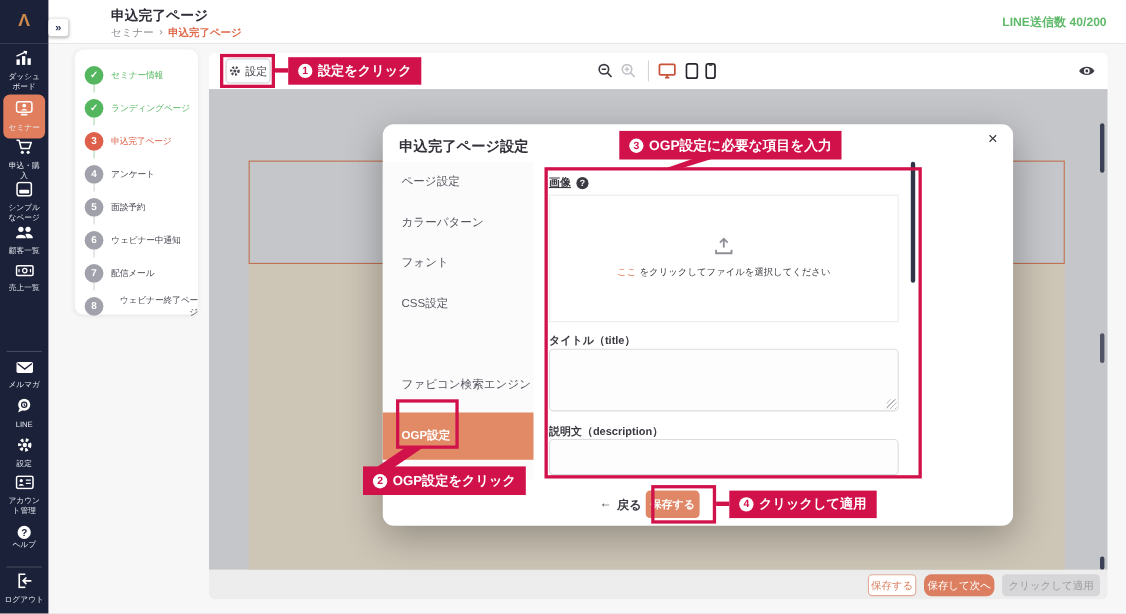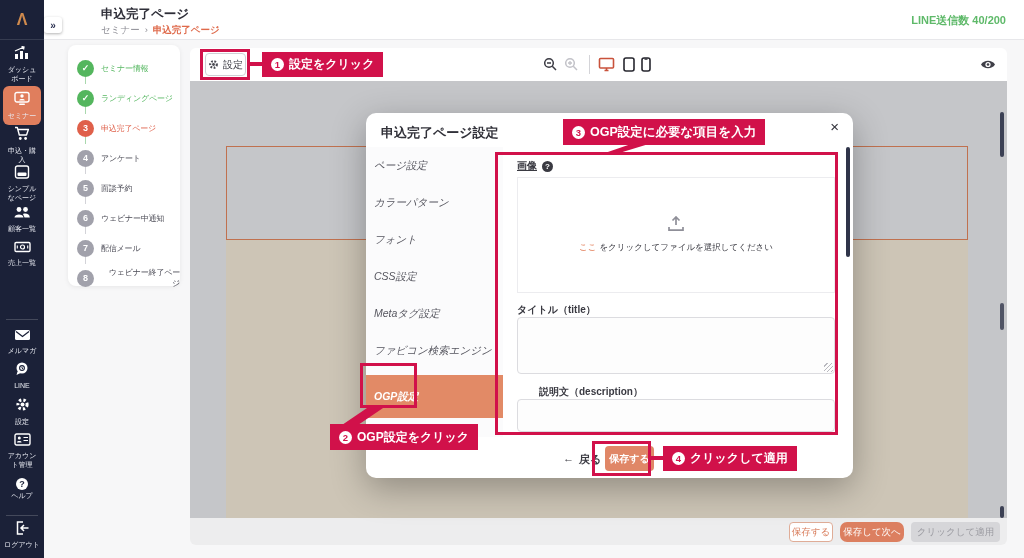--- a/index.html
+++ b/index.html
@@ -65,7 +65,7 @@
   .act-pub  { left:721px; width:89px; background:#d6d6d9; color:#9b9ba1; }
 
   
-  .modal { left:366px; top:113px; width:487px; height:365px; background:#fff; border-radius:10px;
+  .modal { left:348px; top:113px; width:573px; height:365px; background:#fff; border-radius:10px;
            box-shadow:0 10px 35px rgba(0,0,0,.3); z-index:10; }
   .modal-title { left:15px; top:11px; font-size:13px; font-weight:bold; color:#32323a; }
   .modal-close { right:14px; top:5px; font-size:15px; color:#32323a; cursor:default; }

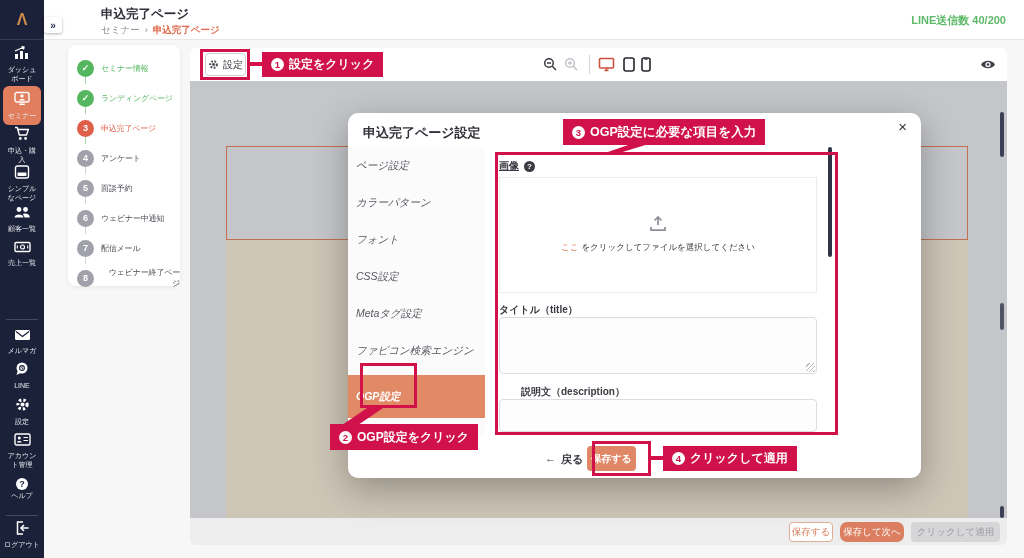--- a/index.html
+++ b/index.html
@@ -70,7 +70,7 @@
   .modal-title { left:15px; top:11px; font-size:13px; font-weight:bold; color:#32323a; }
   .modal-close { right:14px; top:5px; font-size:15px; color:#32323a; cursor:default; }
   .m-menu { left:0; top:34px; width:137px; height:290px; background:#fbfbfc; }
-  .m-item { left:0; width:137px; height:37px; line-height:37px; padding-left:8px; font-size:10.5px; color:#55555e;font-style:italic; }
+  .m-item { left:0; width:137px; height:37px; line-height:37px; padding-left:17px; font-size:10.5px; color:#55555e; }
   .m-item-sel { height:43px; line-height:43px; background:#e28a66; color:#fff; font-weight:bold; }
   .m-scroll { left:480px; top:34px; width:4px; height:110px; background:#2f3449; border-radius:2px; }
   .fld-label { font-size:10px; font-weight:bold; color:#3a3a42; display:flex; align-items:center; gap:5px; }

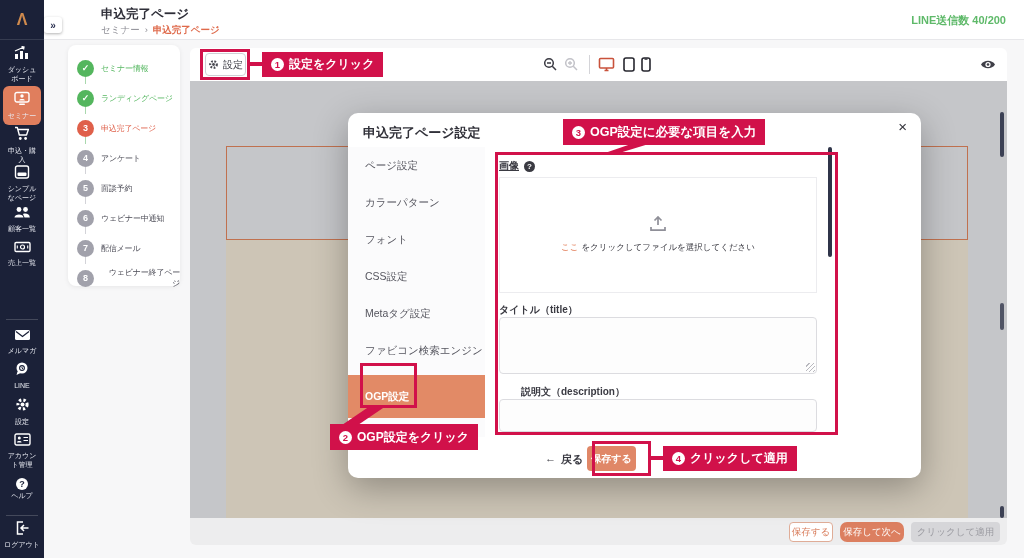--- a/index.html
+++ b/index.html
@@ -369,7 +369,6 @@
       <div class="ab m-item" style="top:37px;">カラーパターン</div>
       <div class="ab m-item" style="top:74px;">フォント</div>
       <div class="ab m-item" style="top:111px;">CSS設定</div>
-      <div class="ab m-item" style="top:148px;">Metaタグ設定</div>
       <div class="ab m-item" style="top:185px;">ファビコン検索エンジン</div>
       <div class="ab m-item m-item-sel" style="top:228px;">OGP設定</div>
     </div>

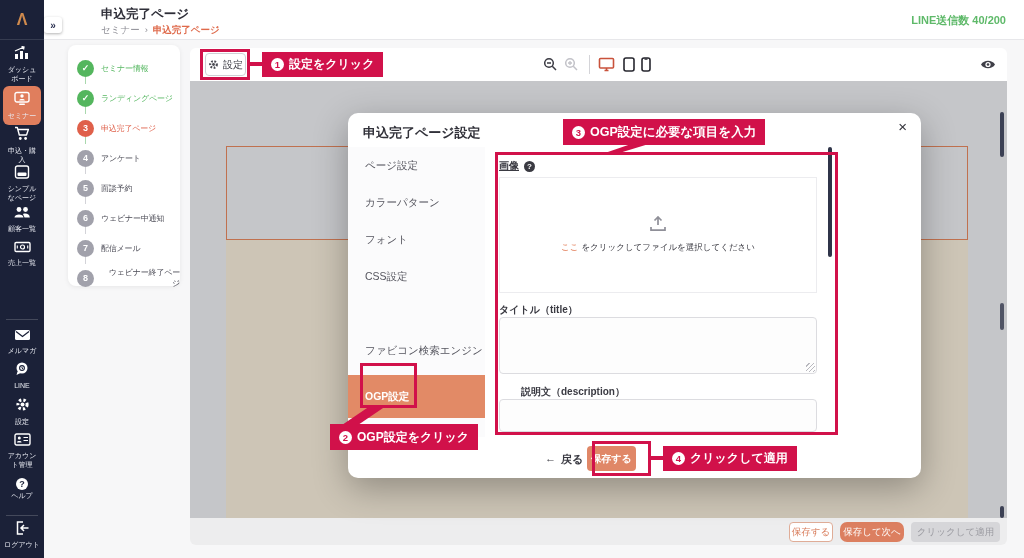--- a/index.html
+++ b/index.html
@@ -392,7 +392,7 @@
     <textarea class="ab m-ta" style="left: 151px; top: 204px; width: 318px; height: 57px;"></textarea>
     <span class="ab resize-h" style="left:458px; top:250px;"></span>
 
-    <div class="ab fld-label" style="left:151px; top:272px;margin-left:22px;">説明文（description）</div>
+    <div class="ab fld-label" style="left:151px; top:272px;">説明文（description）</div>
     <textarea class="ab m-ta" style="left: 151px; top: 286px; width: 318px; height: 33px;"></textarea>
 
     <div class="ab m-scroll"></div>

